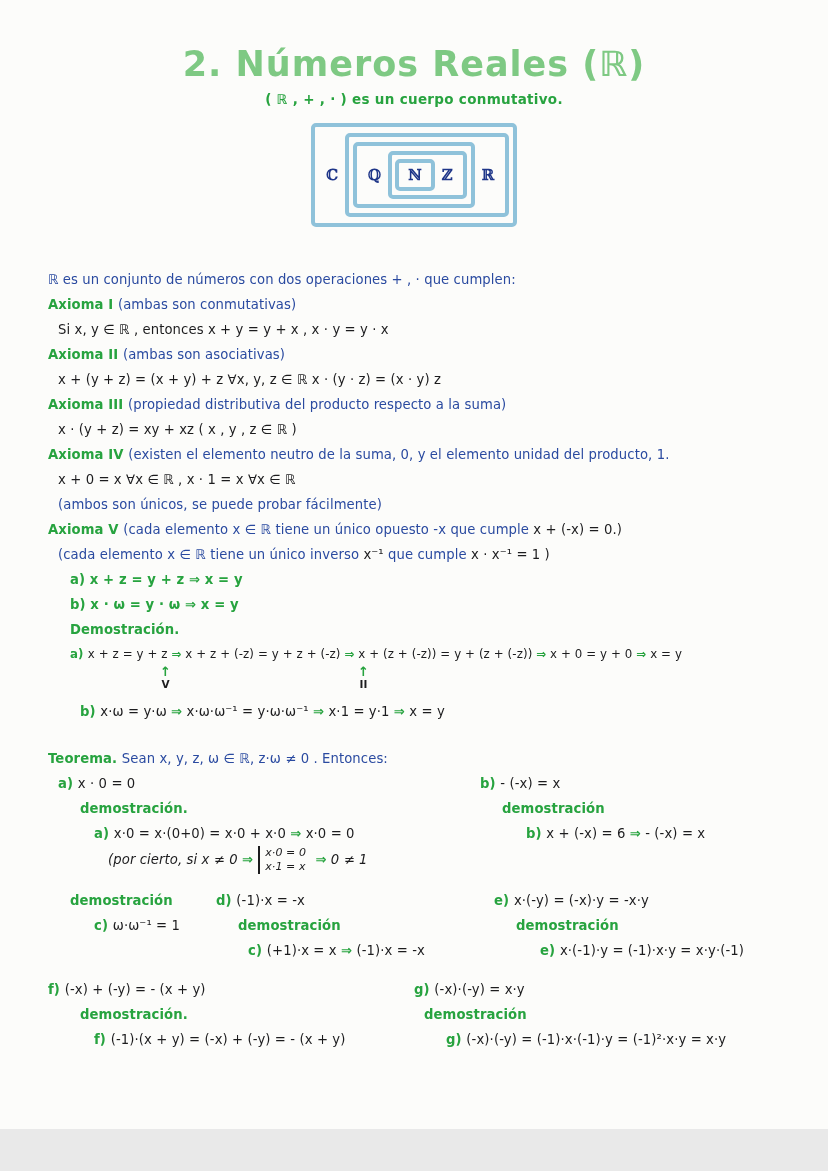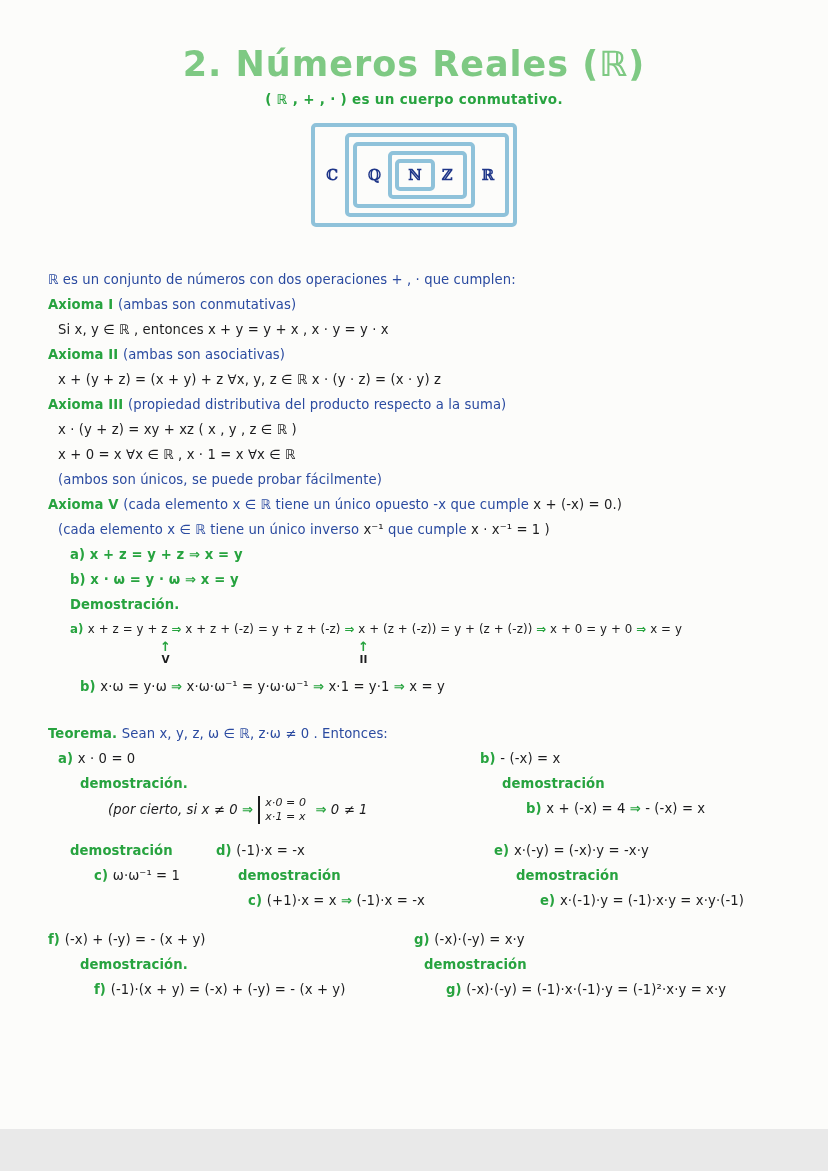--- a/index.html
+++ b/index.html
@@ -98,6 +98,7 @@
         <div class="line ind-1"><span class="t black">x + (y + z) = (x + y) + z     ∀x, y, z ∈ ℝ       x · (y · z) = (x · y) z</span></div>
         <div class="line ind-0"><span class="t green">Axioma III </span><span class="t blue">(propiedad distributiva del producto respecto a la suma)</span></div>
         <div class="line ind-1"><span class="t black">x · (y + z) = xy + xz       ( x , y , z  ∈ ℝ )</span></div>
+        <div class="line ind-0"><span class="t green">Axioma IV </span><span class="t blue">(existen el elemento neutro de la suma, 0, y el elemento unidad del  producto, 1.</span></div>
         <div class="line ind-1"><span class="t black">x + 0 = x    ∀x ∈ ℝ ,      x · 1 = x     ∀x ∈ ℝ</span></div>
         <div class="line ind-1"><span class="t blue">(ambos son únicos, se puede probar fácilmente)</span></div>
         <div class="line ind-0"><span class="t green">Axioma V </span><span class="t blue">(cada elemento x ∈ ℝ tiene un único opuesto -x que cumple </span><span class="t black">x + (-x) = 0.)</span></div>

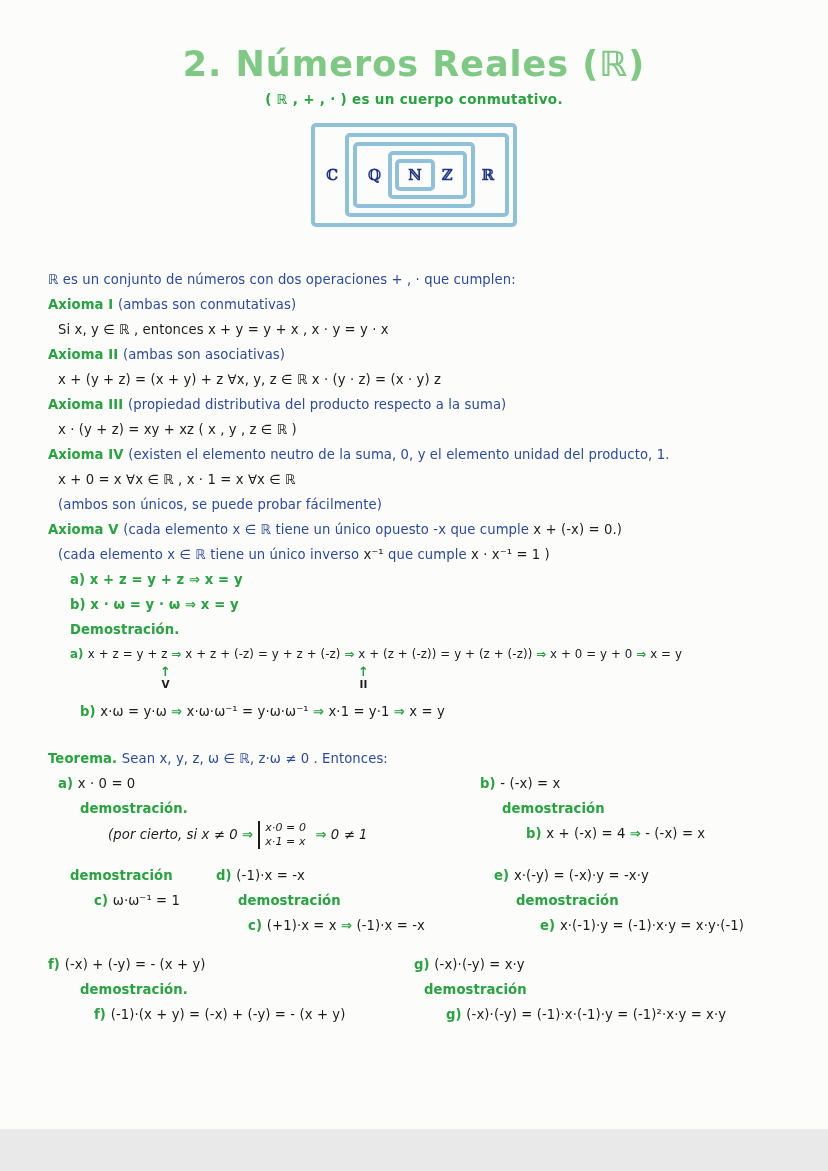--- a/index.html
+++ b/index.html
@@ -131,6 +131,7 @@
       <div class="col-a">
           <div class="line ind-1"><span class="t green">a) </span><span class="t black">x · 0  =  0</span></div>
           <div class="line ind-3"><span class="t green">demostración.</span></div>
+          <div class="line ind-4"><span class="t green">a) </span><span class="t black">x·0 = x·(0+0) = x·0 + x·0 </span><span class="t green">⇒</span><span class="t black"> x·0 = 0</span></div>
           <div class="line ind-5"><span class="t black">(por cierto, si x ≠ 0 </span><span class="t green">⇒</span><span class="stack">
               <span class="stack-row">x·0 = 0</span>
               <span class="stack-row">x·1 = x</span>

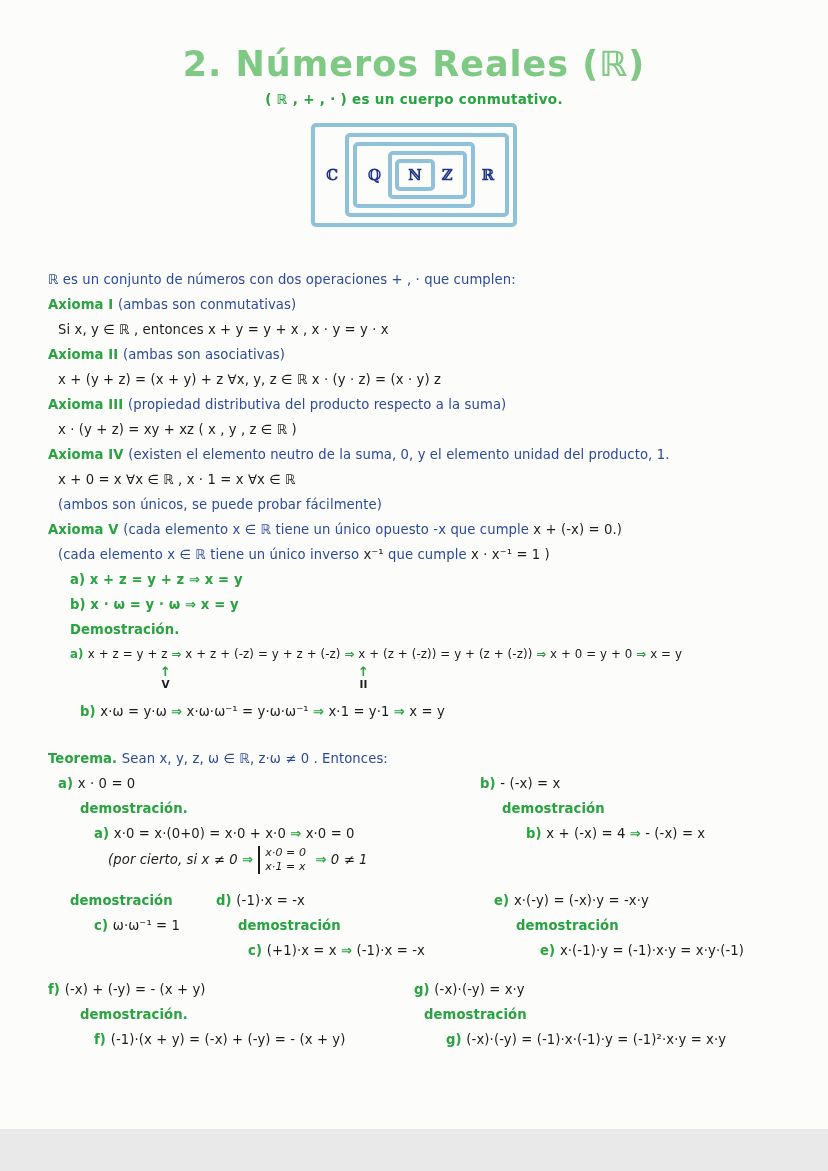--- a/index.html
+++ b/index.html
@@ -140,7 +140,7 @@
       <div class="col-b">
           <div class="line ind-0"><span class="t green">b) </span><span class="t black">- (-x)  =  x</span></div>
           <div class="line ind-2"><span class="t green">demostración</span></div>
-          <div class="line ind-4"><span class="t green">b) </span><span class="t black">x + (-x) = 4  </span><span class="t green">⇒</span><span class="t black">  - (-x) = x</span></div>
+          <div class="line ind-4"><span class="t green">b) </span><span class="t black">x + (-x) = 6  </span><span class="t green">⇒</span><span class="t black">  - (-x) = x</span></div>
         </div>
     </div>
 

